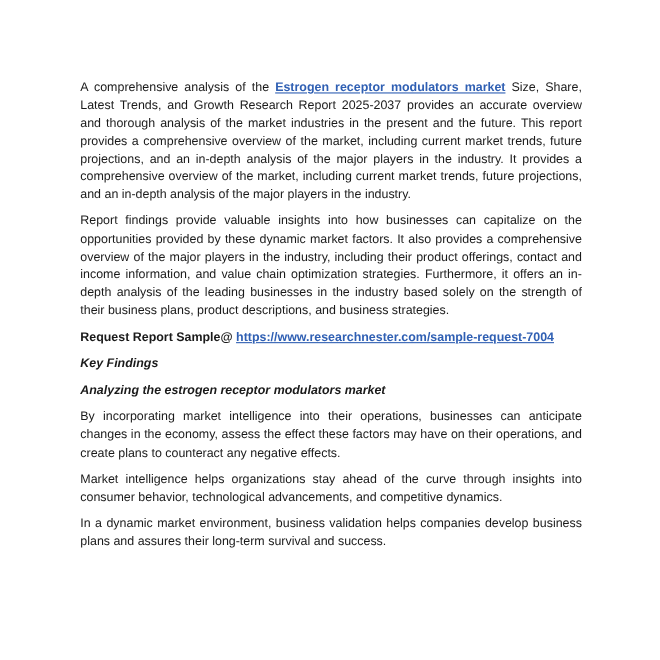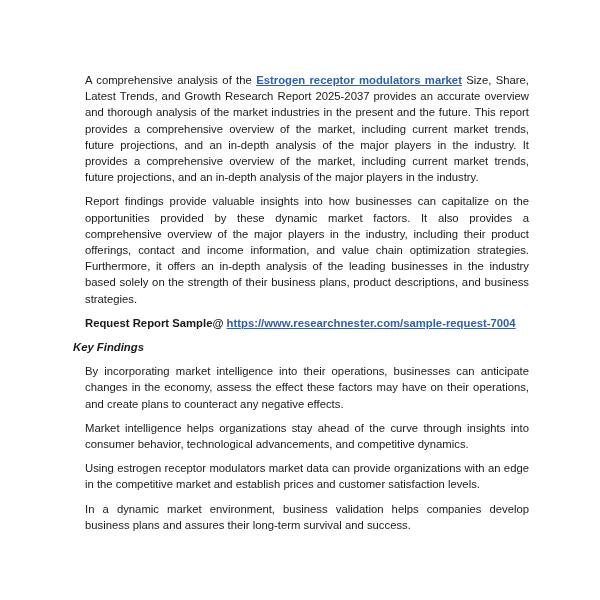--- a/index.html
+++ b/index.html
@@ -24,7 +24,7 @@
     color: #1a1a1a;
   }
   .para {
-    margin: 0 0 8px 12px;
+    margin: 0 0 8px 0;
     text-align: justify;
   }
   .para.last-left { text-align: justify; text-align-last: left; }

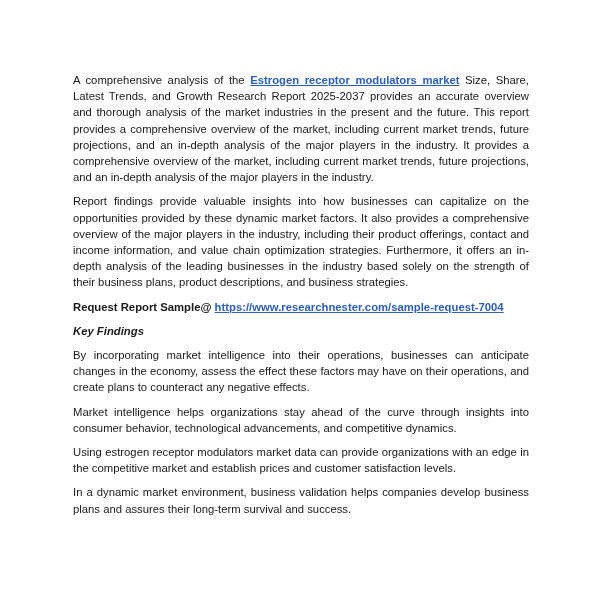--- a/index.html
+++ b/index.html
@@ -55,6 +55,7 @@
 
   <p class="heading">Key Findings</p>
 
+  <p class="heading">Analyzing the estrogen receptor modulators market</p>
 
   <p class="para last-left">By incorporating market intelligence into their operations, businesses can anticipate changes in the economy, assess the effect these factors may have on their operations, and create plans to counteract any negative effects.</p>
   <p class="para last-left">Market intelligence helps organizations stay ahead of the curve through insights into consumer behavior, technological advancements, and competitive dynamics.</p>

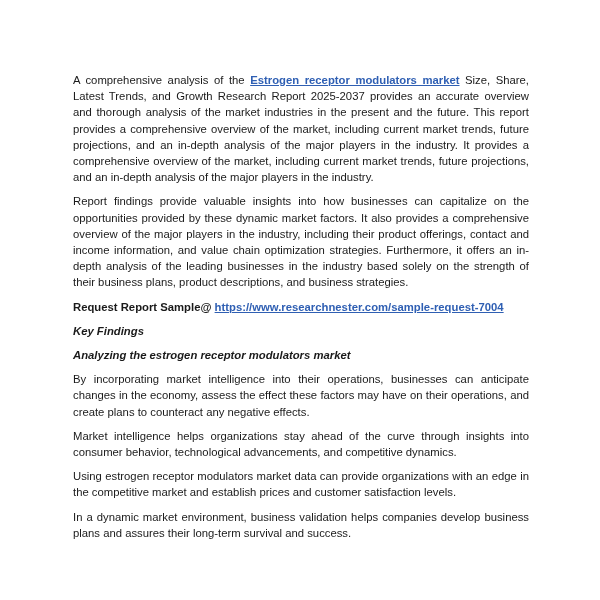--- a/index.html
+++ b/index.html
@@ -59,7 +59,6 @@
 
   <p class="para last-left">By incorporating market intelligence into their operations, businesses can anticipate changes in the economy, assess the effect these factors may have on their operations, and create plans to counteract any negative effects.</p>
   <p class="para last-left">Market intelligence helps organizations stay ahead of the curve through insights into consumer behavior, technological advancements, and competitive dynamics.</p>
-  <p class="para last-left">Using estrogen receptor modulators market data can provide organizations with an edge in the competitive market and establish prices and customer satisfaction levels.</p>
   <p class="para last-left">In a dynamic market environment, business validation helps companies develop business plans and assures their long-term survival and success.</p>
 
 </div>

